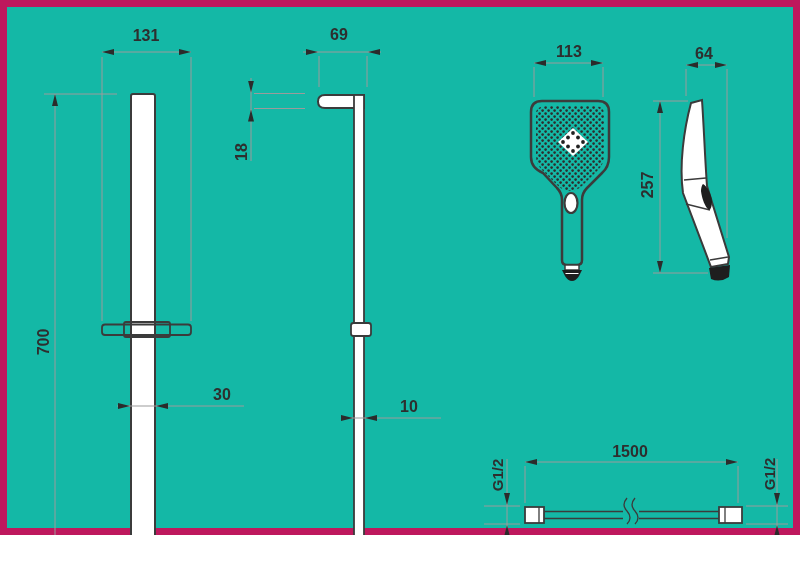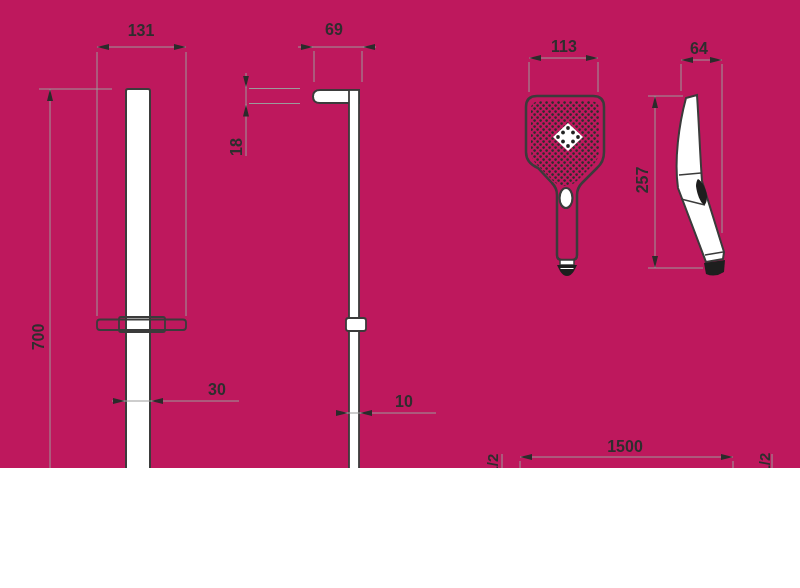--- a/index.html
+++ b/index.html
@@ -5,10 +5,10 @@
   html,body{margin:0;padding:0;background:#ffffff;}
   .canvas{
     position:relative;
-    width:800px;height:468px;
+    width:800px;height:535px;
     box-sizing:border-box;
-    background:#be185d;
-    border:2px solid #be185d;
+    background:#14b8a6;
+    border:7px solid #be185d;
     font-family:"Liberation Sans",sans-serif;
   }
   svg{display:block;}

